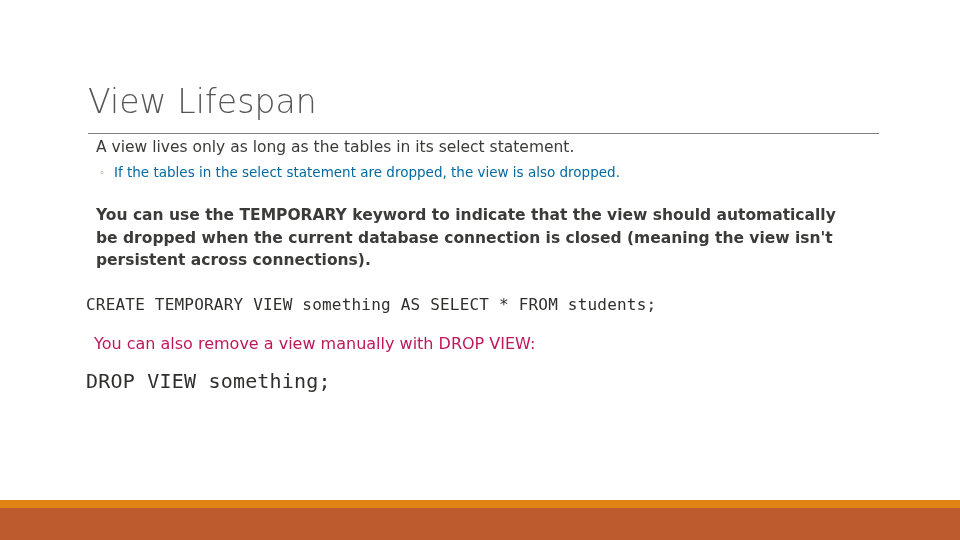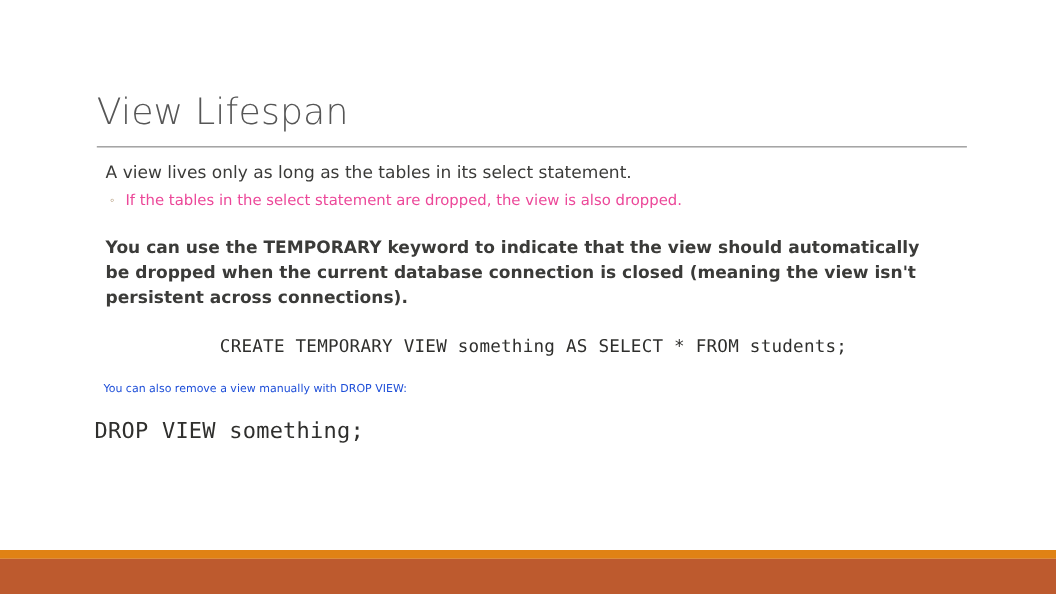--- a/index.html
+++ b/index.html
@@ -50,7 +50,7 @@
   .body-block {
     position: absolute;
     left: 84px;
-    top: 146px;
+    top: 136px;
     width: 800px;
   }
 

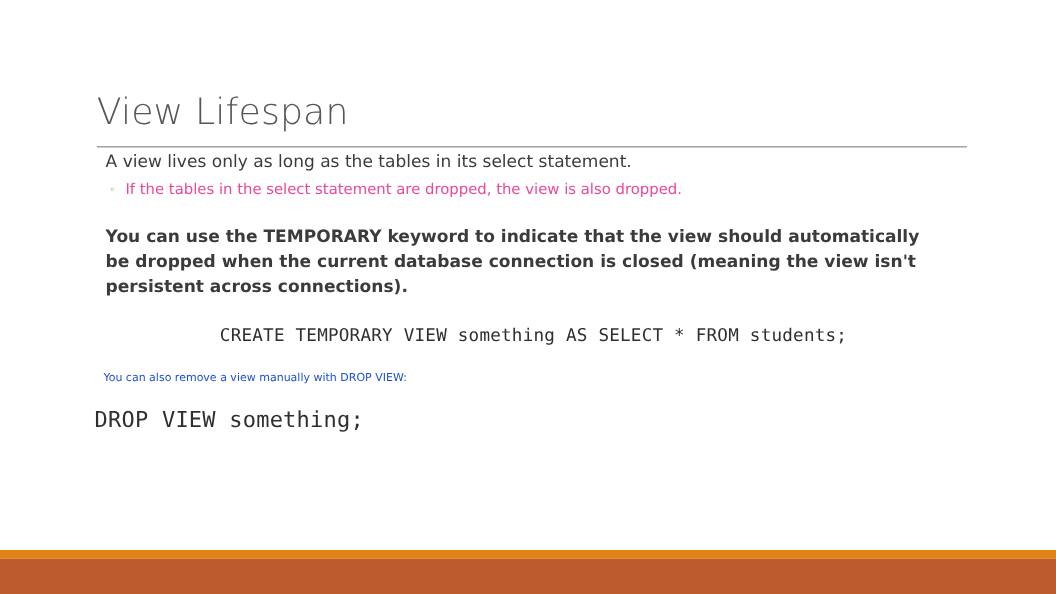--- a/index.html
+++ b/index.html
@@ -80,7 +80,7 @@
     font-family: "DejaVu Sans", sans-serif;
     font-size: 13.5px;
     line-height: 20px;
-    color: #ec4899;
+    color: #0369a1;
   }
 
   .para {

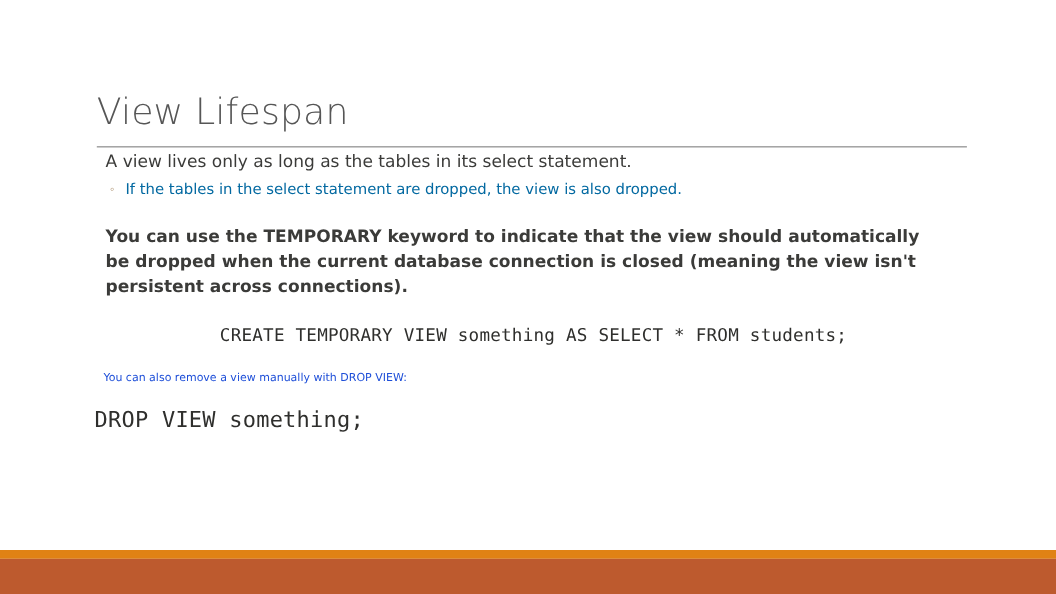--- a/index.html
+++ b/index.html
@@ -103,7 +103,6 @@
     color: #2f2f2d;
     white-space: pre;
     letter-spacing: 0.2px;
-    text-align: center;
   }
 
   .note {

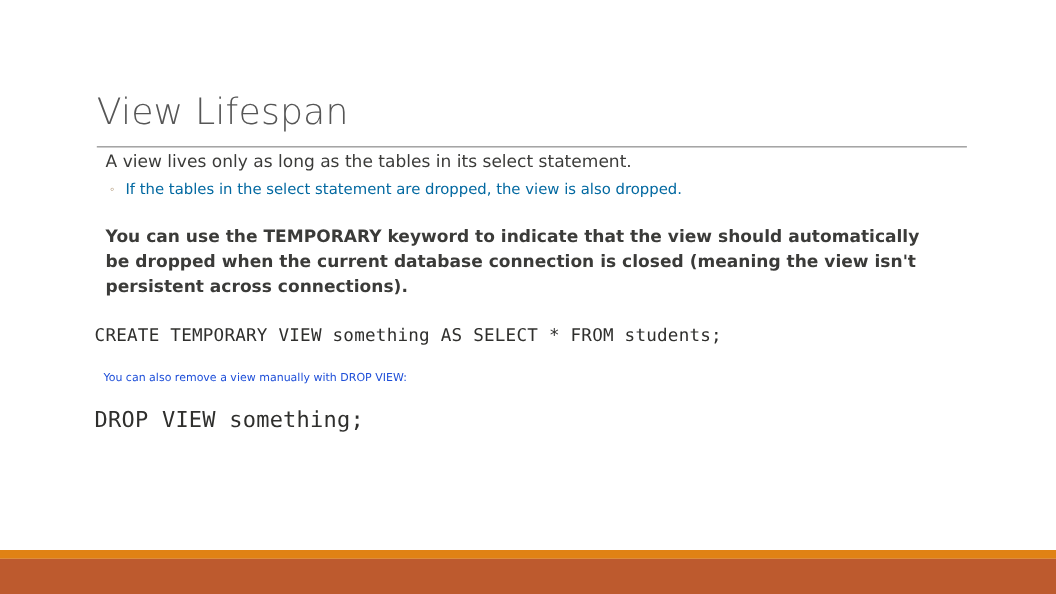--- a/index.html
+++ b/index.html
@@ -109,9 +109,9 @@
     margin: 0;
     padding: 17px 0 0 10px;
     font-family: "DejaVu Sans", sans-serif;
-    font-size: 10px;
+    font-size: 16px;
     line-height: 21px;
-    color: #1d4ed8;
+    color: #be185d;
   }
 
   .code2 {

